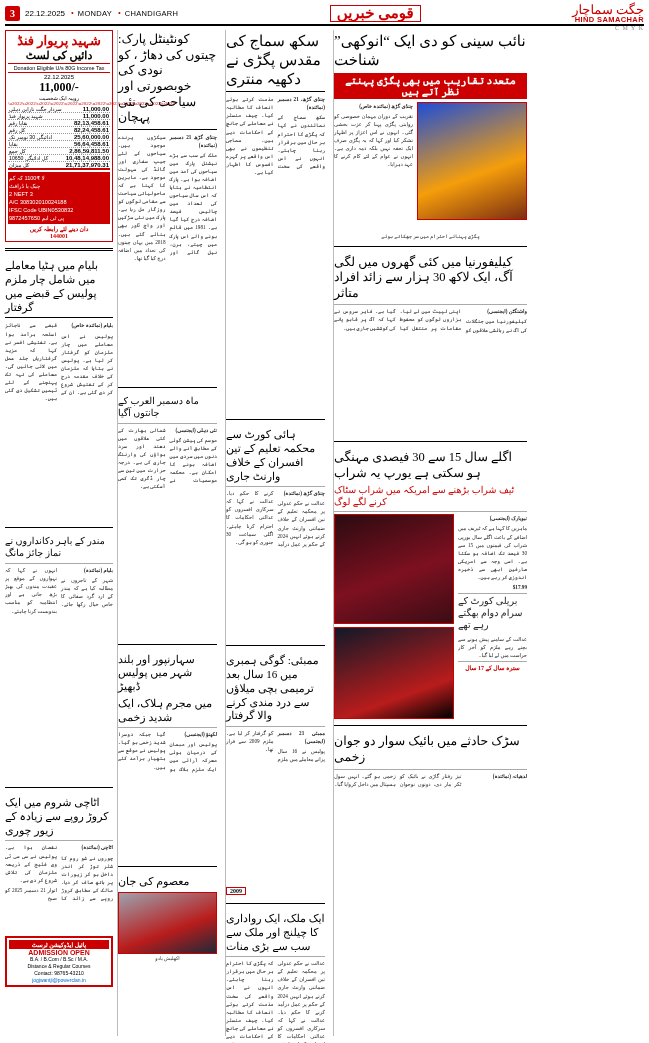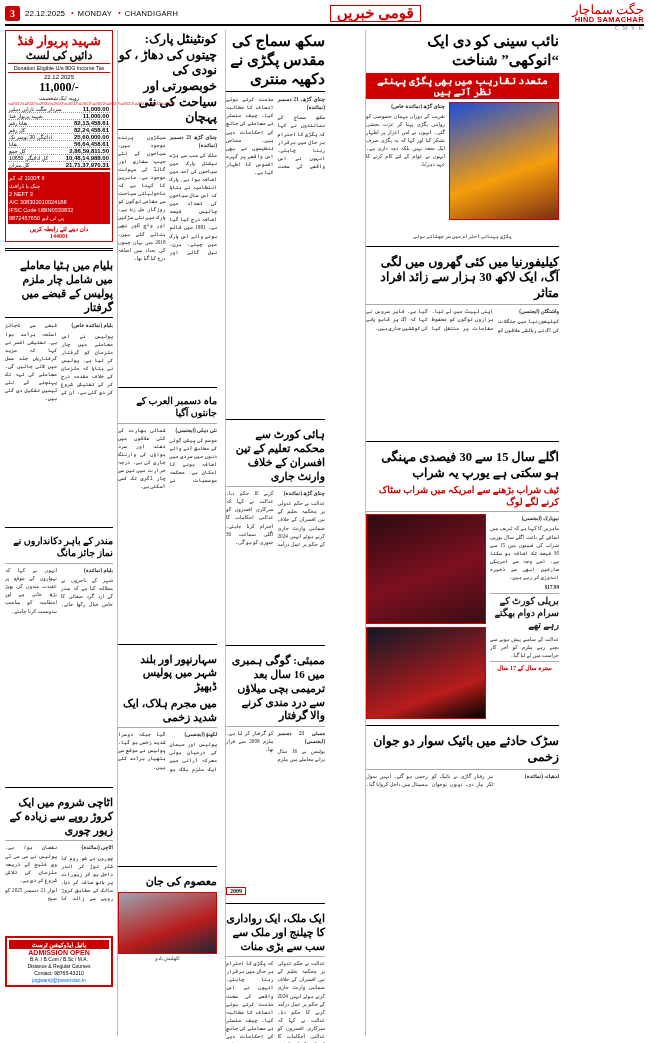--- a/index.html
+++ b/index.html
@@ -77,8 +77,8 @@
   
   .hl {
     direction: rtl;
-    text-align: right;
-    font-weight: bold;
+    text-align: left;
+    font-weight: normal;
     line-height: 1.25;
     margin: 2px 0 3px 0;
   }

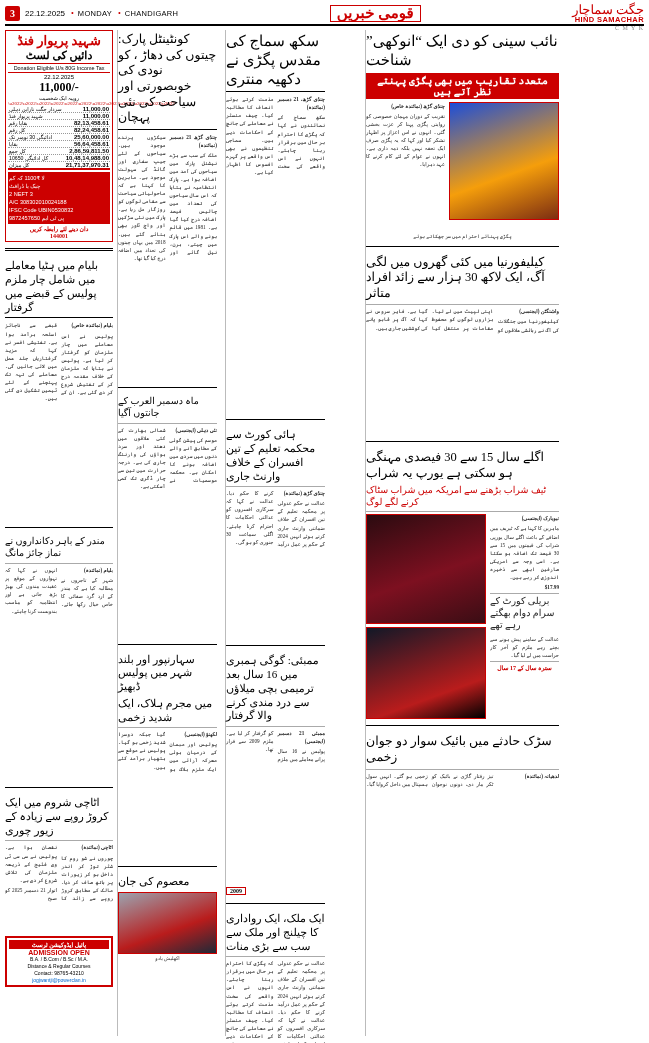--- a/index.html
+++ b/index.html
@@ -70,7 +70,7 @@
   .c1 { width: 108px; }
   .c2 { width: 104px; }
   .c3 { width: 104px; }
-  .c5 { width: 198px; margin-left: 32px; }
+  .c5 { width: 198px; }
 
   .vrule { border-left: 1px solid #bbb; }
 

